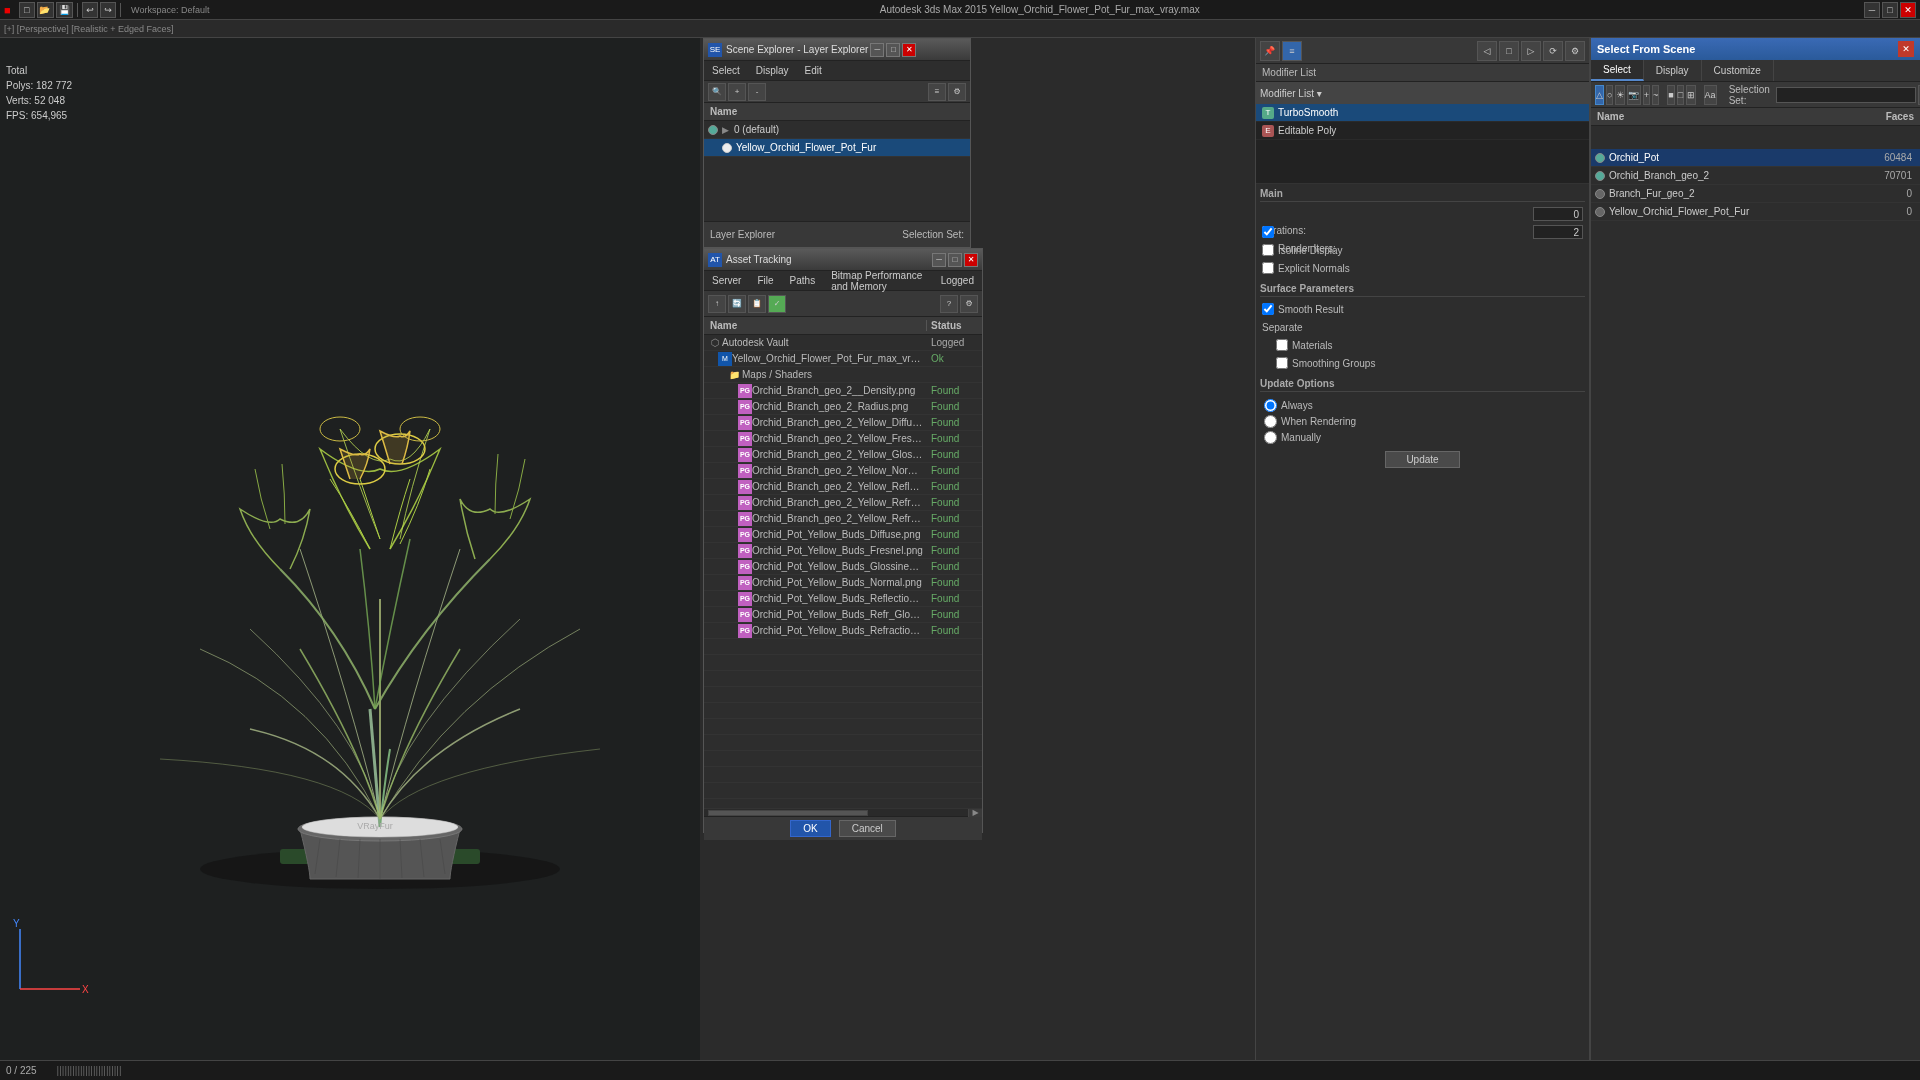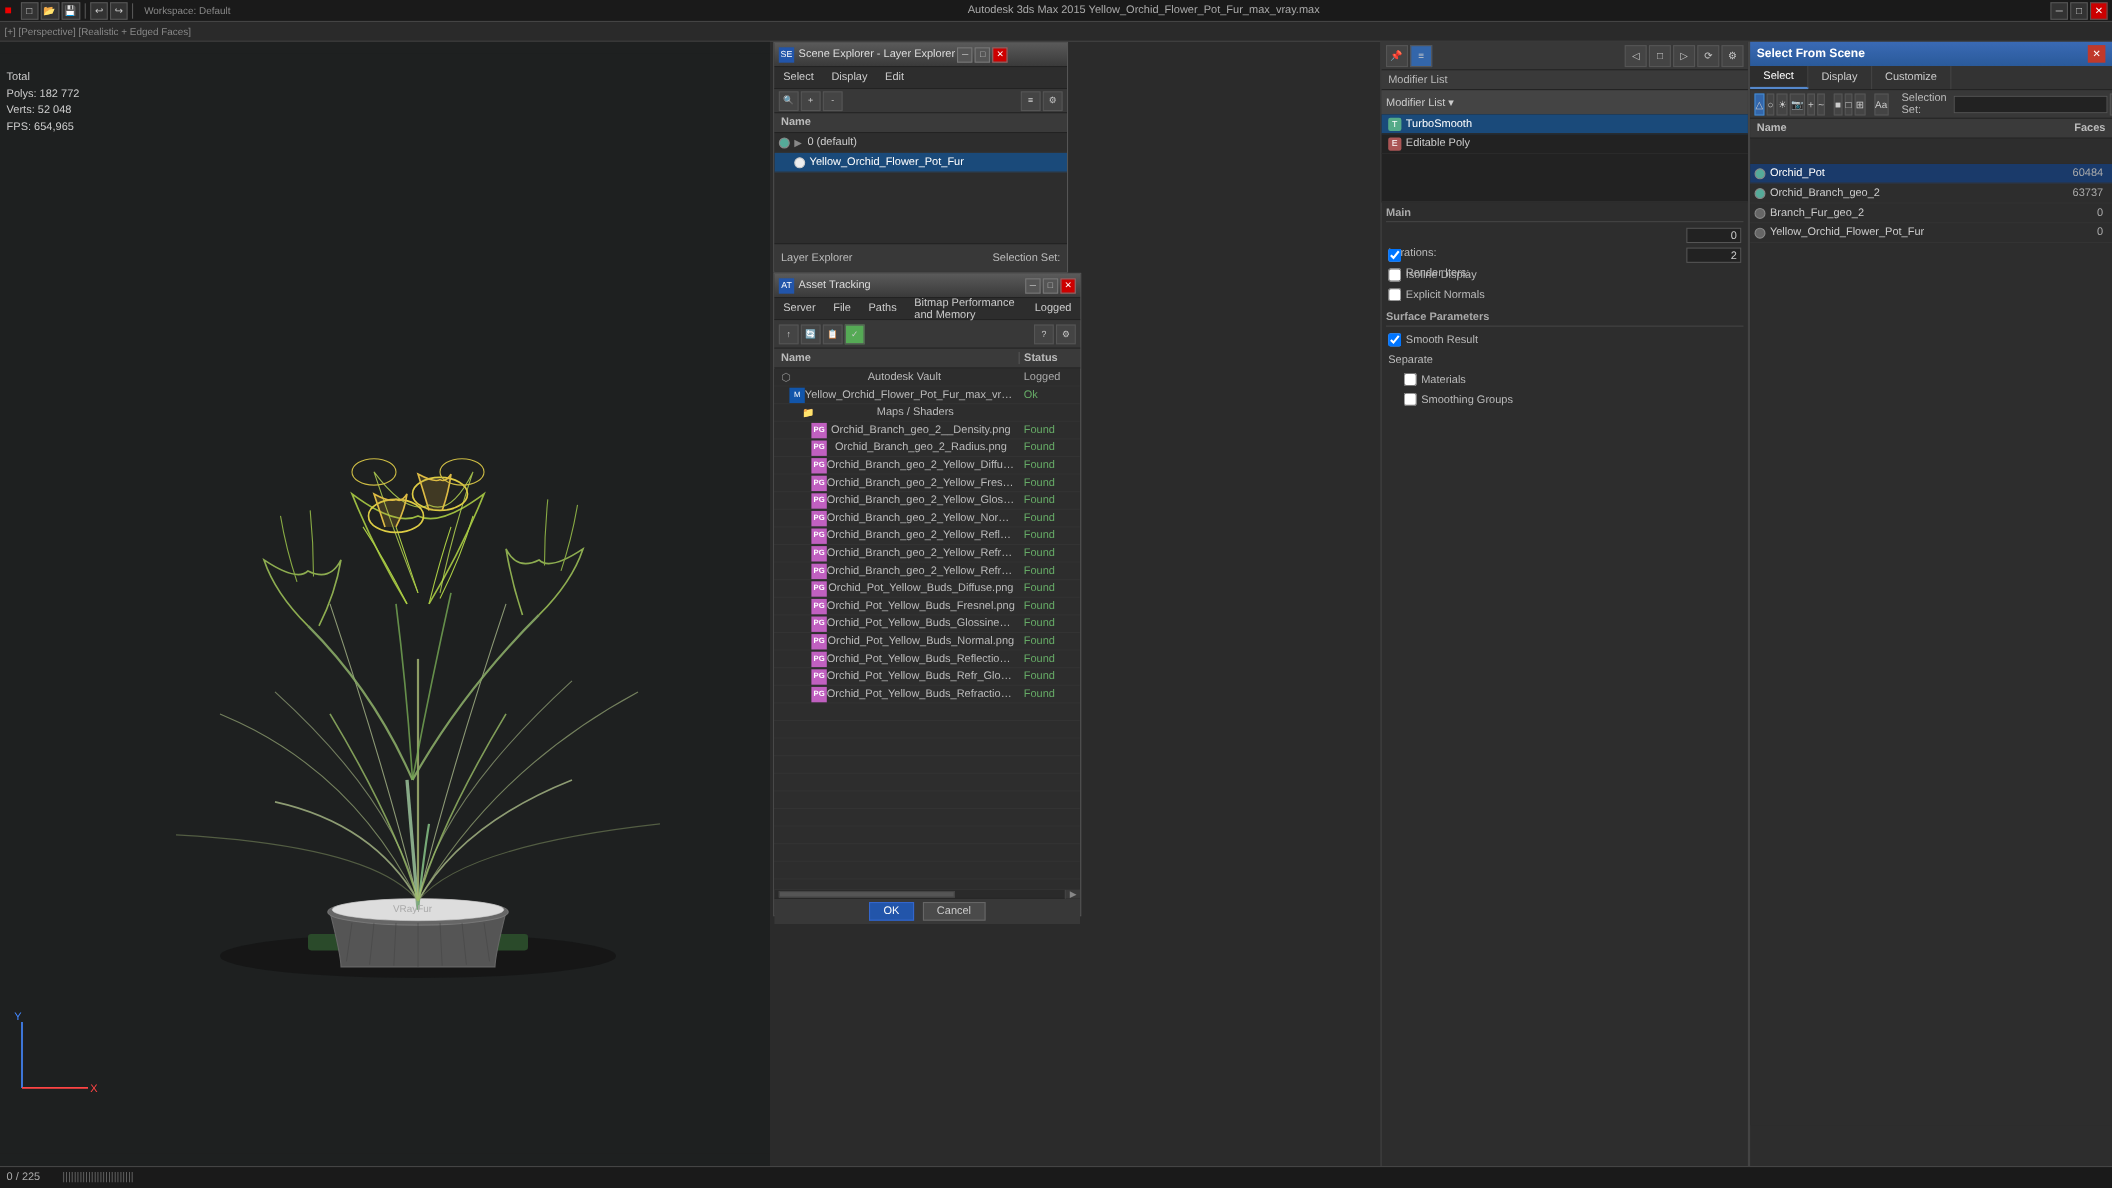--- a/index.html
+++ b/index.html
@@ -1071,7 +1071,7 @@
     <div class="sp-row">
       <div class="sp-dot green"></div>
       <span class="sp-row-name">Orchid_Branch_geo_2</span>
-      <span class="sp-row-num">63737</span>
+      <span class="sp-row-num">70701</span>
     </div>
     <div class="sp-row">
       <div class="sp-dot gray"></div>

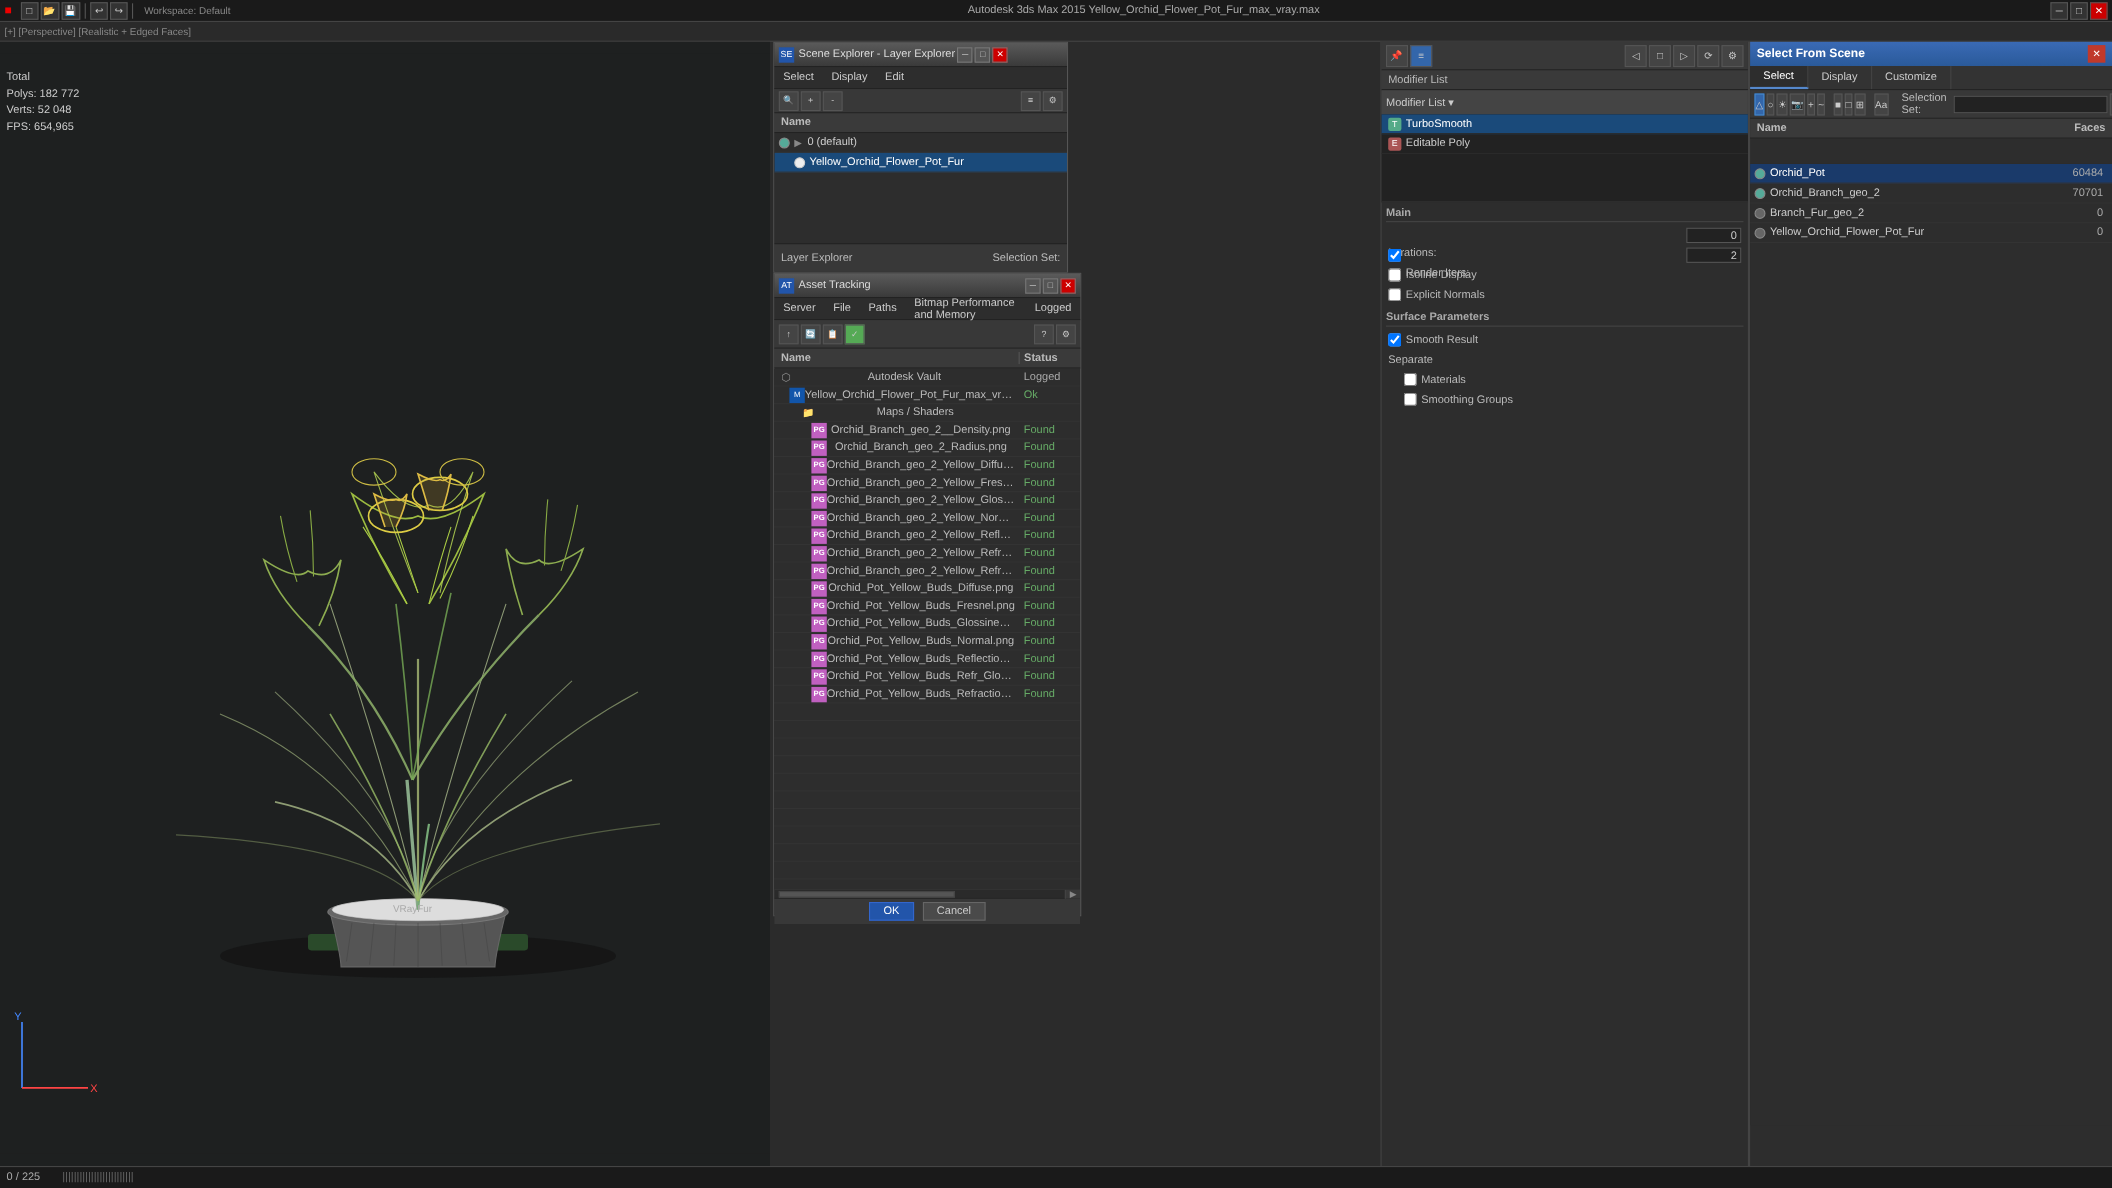--- a/index.html
+++ b/index.html
@@ -287,7 +287,6 @@
       overflow: hidden;
       text-overflow: ellipsis;
       padding-right: 4px;
-      text-align: center;
     }
     .at-status {
       width: 55px;

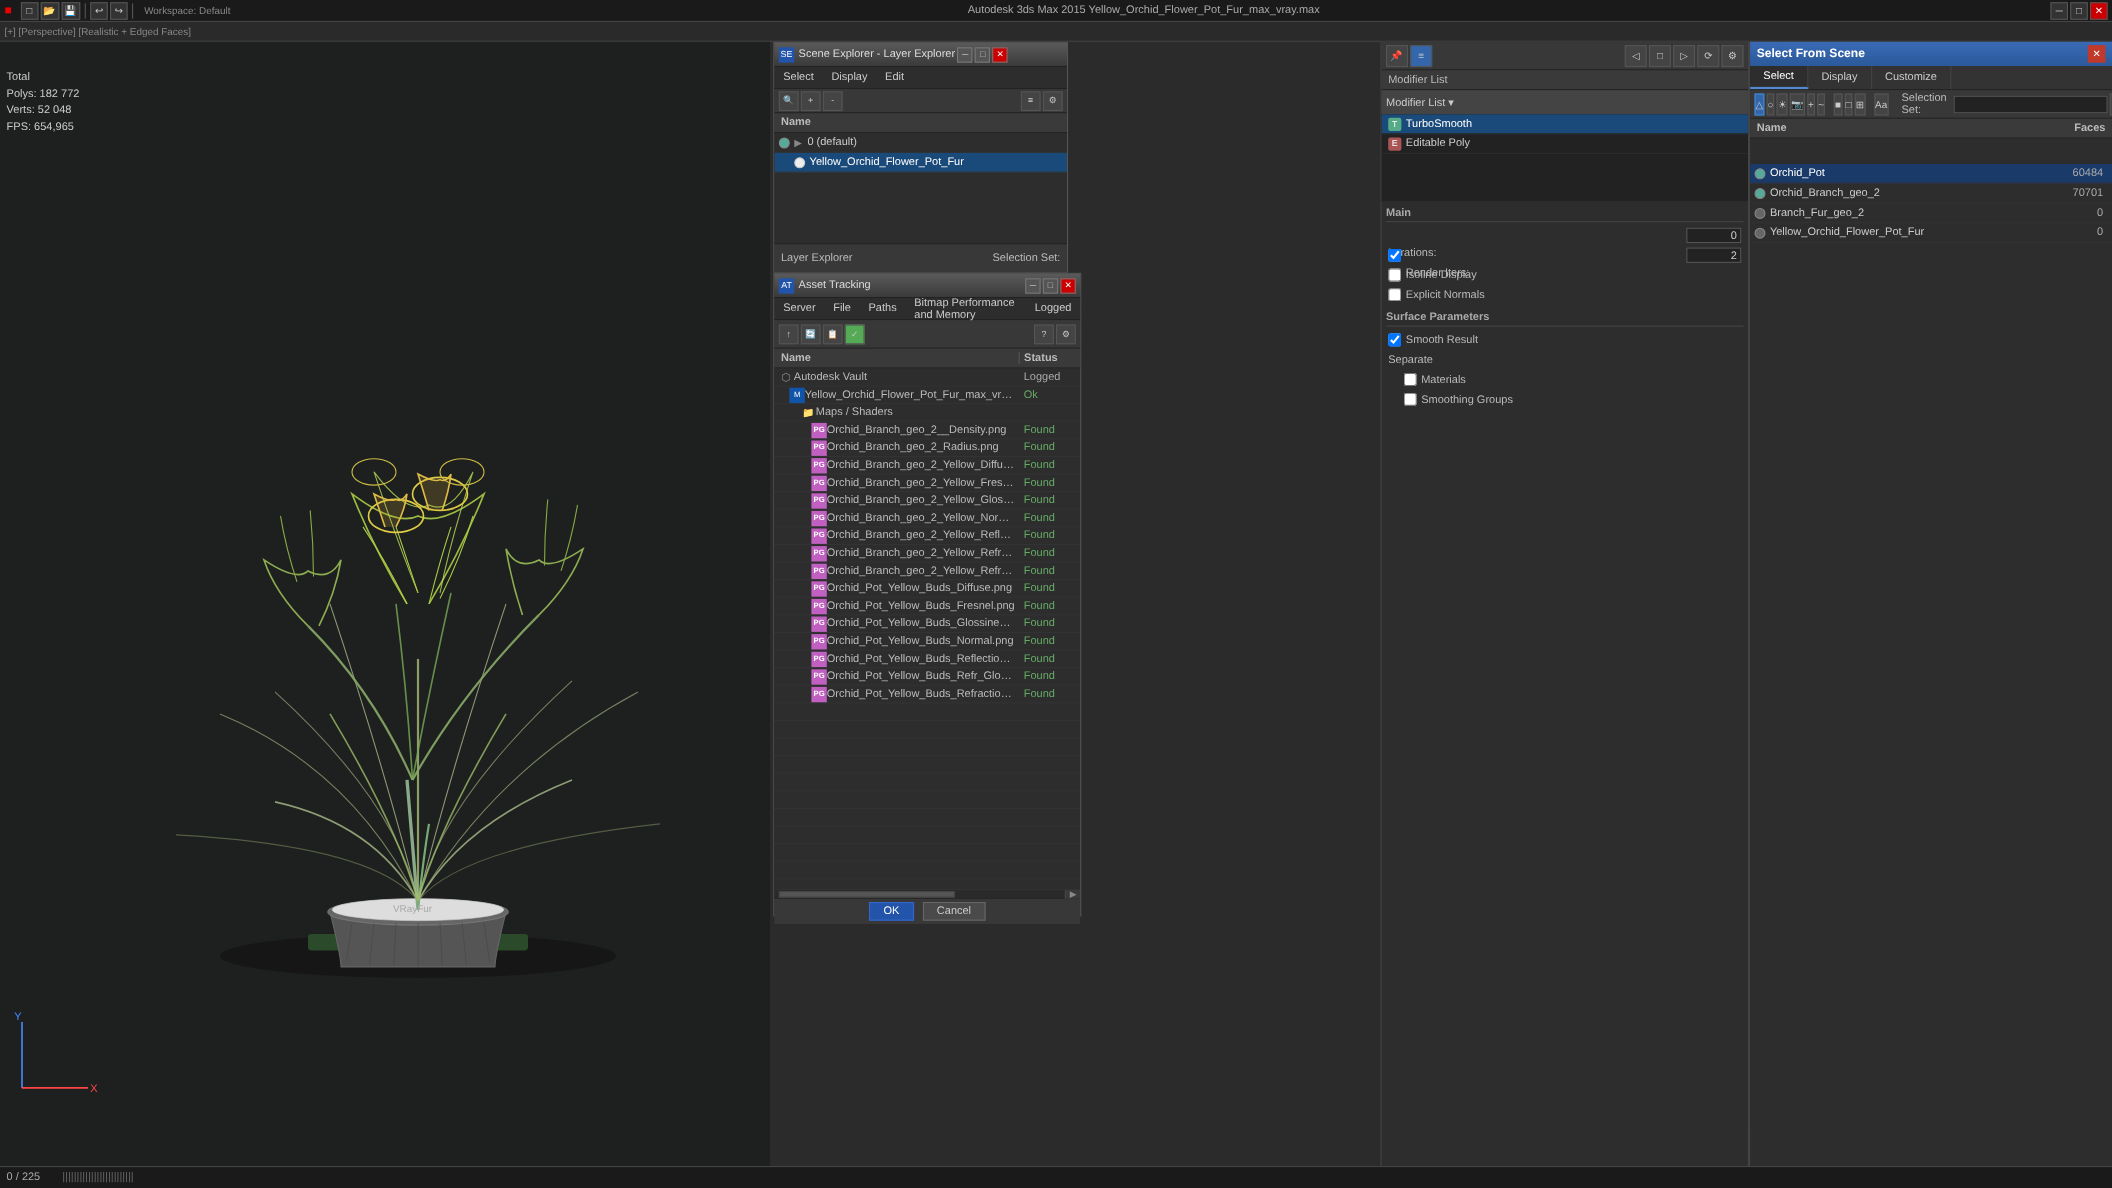--- a/index.html
+++ b/index.html
@@ -1020,6 +1020,24 @@
         <span>Smoothing Groups</span>
       </div>
     </div>
+    <div class="prop-section">
+      <div class="prop-section-title">Update Options</div>
+      <div class="radio-group">
+        <div class="radio-row">
+          <input type="radio" name="update" checked="" style="">
+          <span>Always</span>
+        </div>
+        <div class="radio-row">
+          <input type="radio" name="update" style="">
+          <span>When Rendering</span>
+        </div>
+        <div class="radio-row">
+          <input type="radio" name="update" style="">
+          <span>Manually</span>
+        </div>
+      </div>
+      <button class="update-btn">Update</button>
+    </div>
   </div>
 </div>
 

